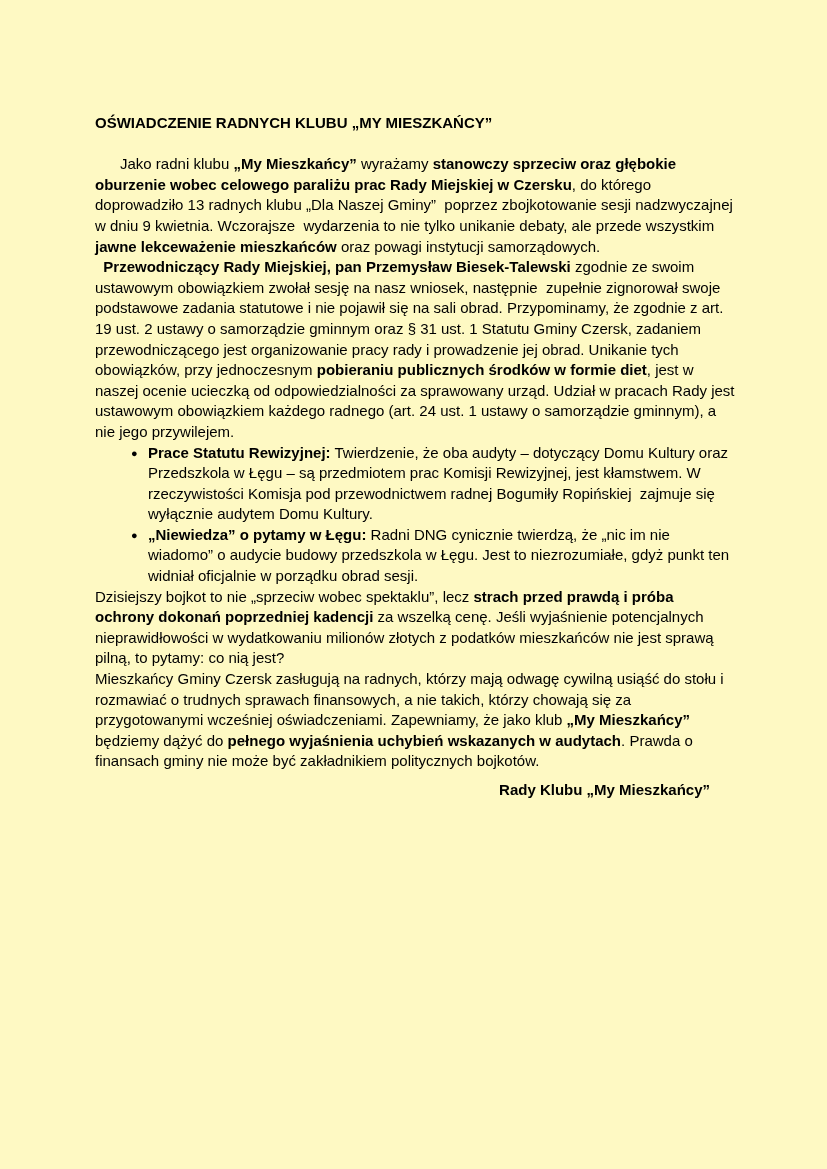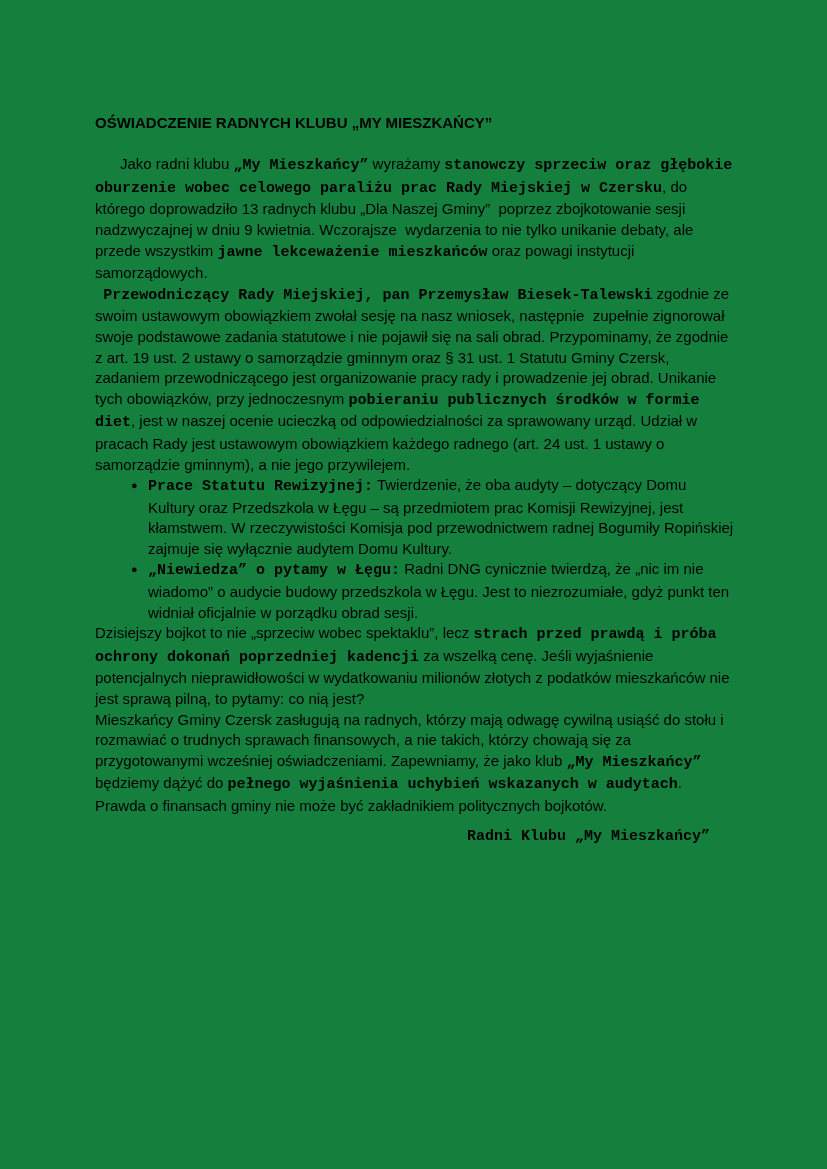--- a/index.html
+++ b/index.html
@@ -19,7 +19,7 @@
     position: absolute;
     left: 0; top: 0;
     width: 827px; height: 1169px;
-    background: #15803d;
+    background: #fef9c3;
   }
   .content {
     position: absolute;

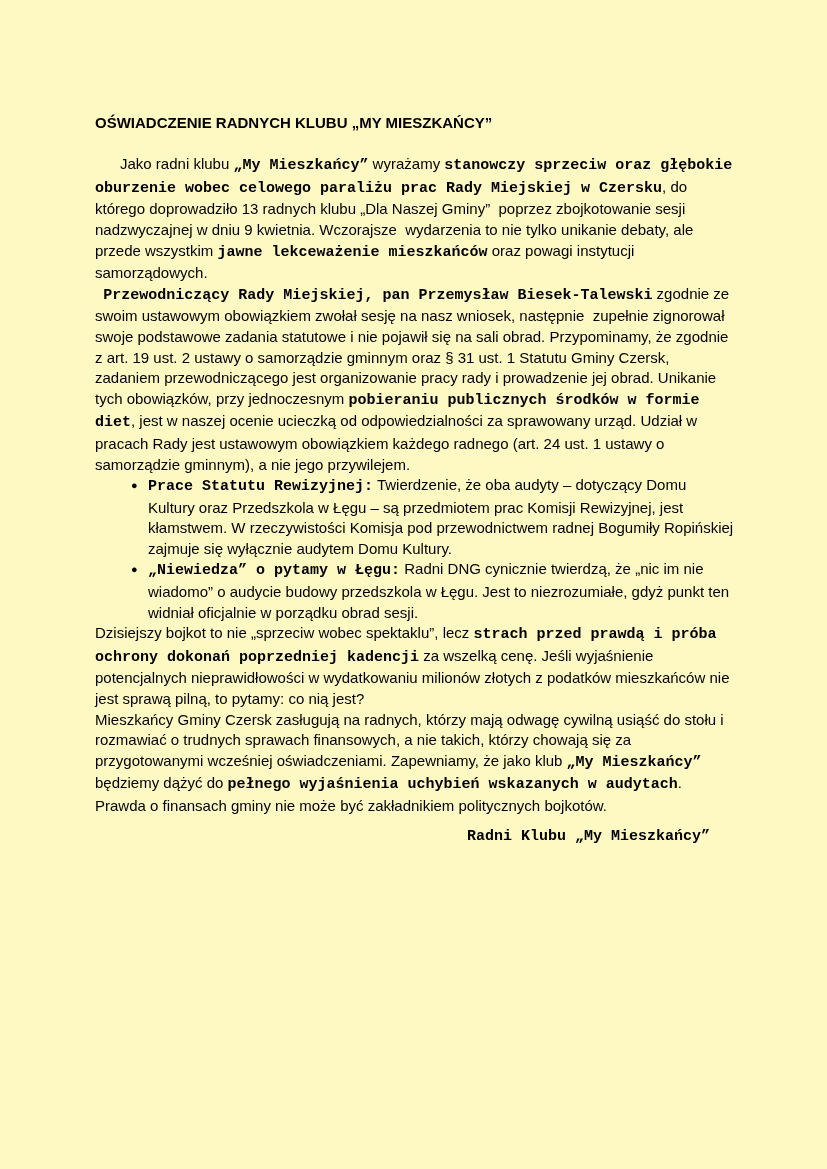--- a/index.html
+++ b/index.html
@@ -41,7 +41,6 @@
   }
   .block .b {
     font-weight: bold;
-    font-family: Liberation Mono, monospace;
   }
   .bullet {
     position: relative;

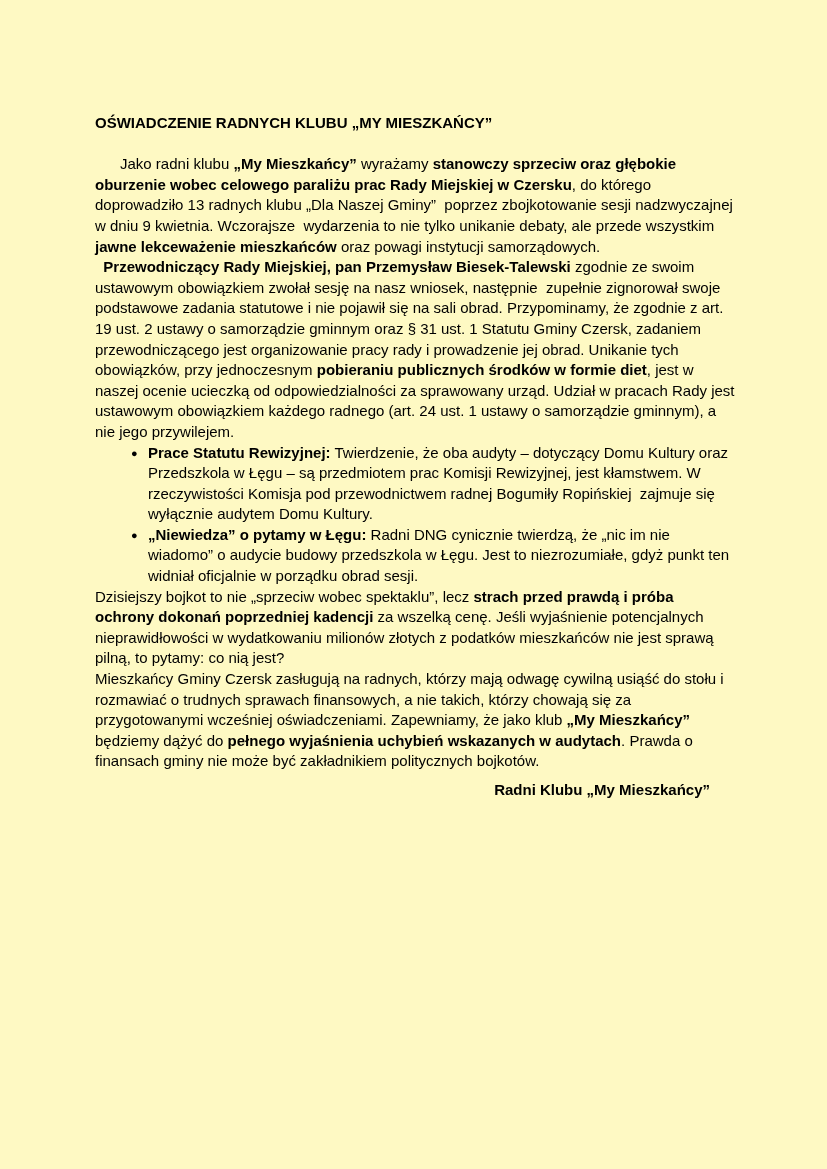--- a/index.html
+++ b/index.html
@@ -73,7 +73,7 @@
         <div class="block bullet"><span class="marker">●</span><span class="b">„Niewiedza” o pytamy w Łęgu:</span><span> Radni DNG cynicznie twierdzą, że „nic im nie wiadomo” o audycie budowy przedszkola w Łęgu. Jest to niezrozumiałe, gdyż punkt ten widniał oficjalnie w porządku obrad sesji.</span></div>
         <div class="block paragraph"><span>Dzisiejszy bojkot to nie „sprzeciw wobec spektaklu”, lecz </span><span class="b">strach przed prawdą i próba ochrony dokonań poprzedniej kadencji</span><span> za wszelką cenę. Jeśli wyjaśnienie potencjalnych nieprawidłowości w wydatkowaniu milionów złotych z podatków mieszkańców nie jest sprawą pilną, to pytamy: co nią jest?</span></div>
         <div class="block paragraph"><span>Mieszkańcy Gminy Czersk zasługują na radnych, którzy mają odwagę cywilną usiąść do stołu i rozmawiać o trudnych sprawach finansowych, a nie takich, którzy chowają się za przygotowanymi wcześniej oświadczeniami. Zapewniamy, że jako klub </span><span class="b">„My Mieszkańcy”</span><span> będziemy dążyć do </span><span class="b">pełnego wyjaśnienia uchybień wskazanych w audytach</span><span>. Prawda o finansach gminy nie może być zakładnikiem politycznych bojkotów.</span></div>
-        <div class="block signature"><span class="b">Radni Klubu „My Mieszkańcy”</span></div>
+        <div class="block signature"><span class="b">Rady Klubu „My Mieszkańcy”</span></div>
       </div>
   </div>
 </div>

